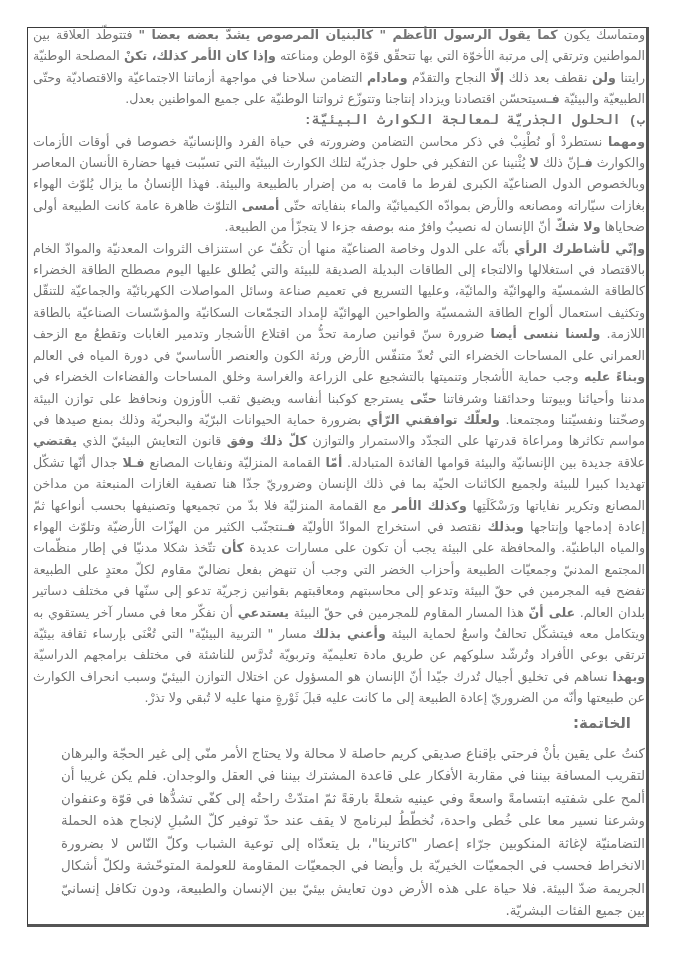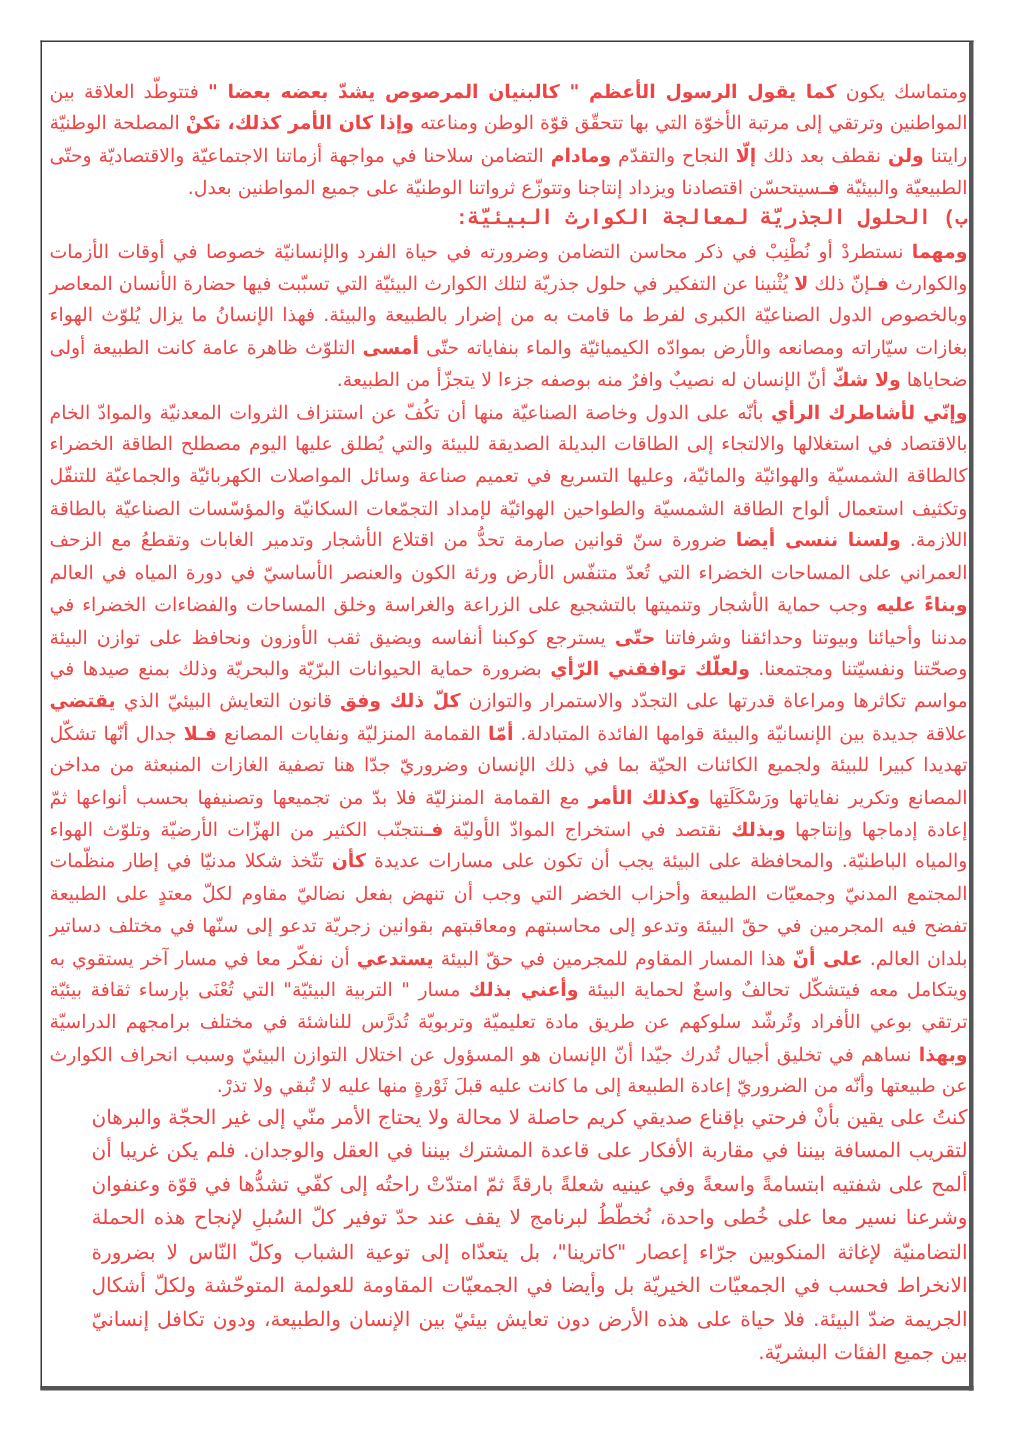--- a/index.html
+++ b/index.html
@@ -16,12 +16,12 @@
   }
   .content {
     position: absolute;
-    left: 33px; top: 50px;
+    left: 33px; top: 24px;
     width: 612px;
     direction: rtl;
     text-align: justify;
     font-family: "DejaVu Sans", sans-serif;
-    color: #ef4444;
+    color: #737373;
   }
   .p {
     font-size: 12.6px;

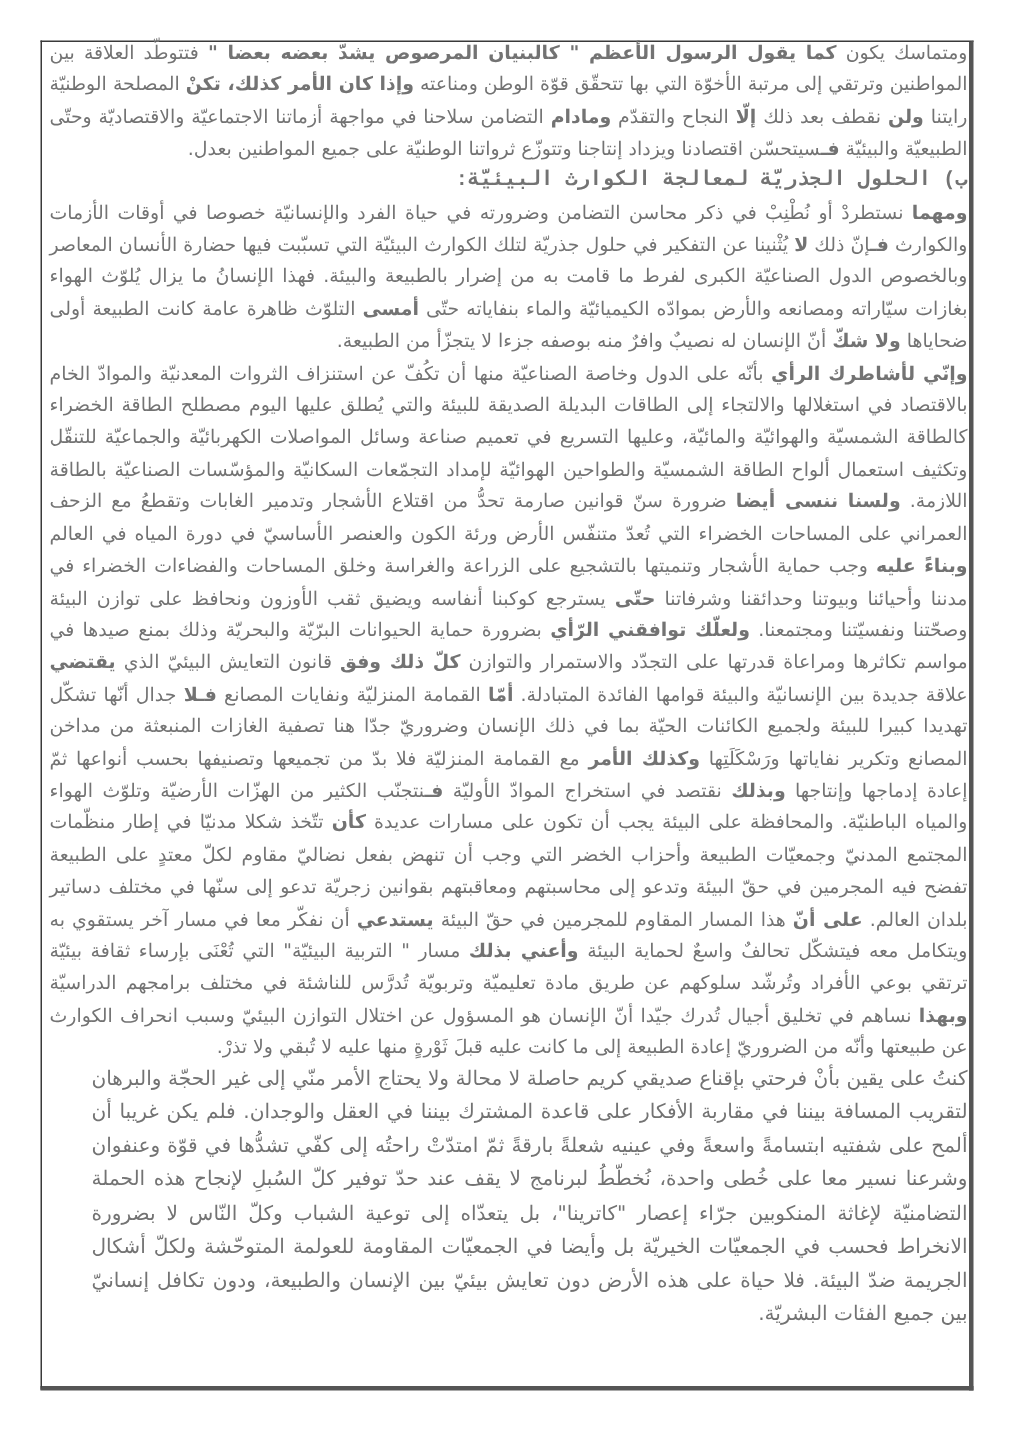--- a/index.html
+++ b/index.html
@@ -63,6 +63,7 @@
   <p class="h">ب) الحلول الجذريّة لمعالجة الكوارث البيئيّة:</p>
   <p class="p"><b>ومهما</b><span> نستطردْ أو نُطْنِبْ في ذكر محاسن التضامن وضرورته في حياة الفرد والإنسانيّة خصوصا في أوقات الأزمات والكوارث </span><b>فـ</b><span>إنّ ذلك </span><b>لا</b><span> يُثْنينا عن التفكير في حلول جذريّة لتلك الكوارث البيئيّة التي تسبّبت فيها حضارة الأنسان المعاصر وبالخصوص الدول الصناعيّة الكبرى لفرط ما قامت به من إضرار بالطبيعة والبيئة. فهذا الإنسانُ ما يزال يُلوّث الهواء بغازات سيّاراته ومصانعه والأرض بموادّه الكيميائيّة والماء بنفاياته حتّى </span><b>أمسى</b><span> التلوّث ظاهرة عامة كانت الطبيعة أولى ضحاياها </span><b>ولا شكّ</b><span> أنّ الإنسان له نصيبٌ وافرٌ منه بوصفه جزءا لا يتجزّأ من الطبيعة.</span></p>
   <p class="p"><b>وإنّي لأشاطرك الرأي</b><span> بأنّه على الدول وخاصة الصناعيّة منها أن تكُفّ عن استنزاف الثروات المعدنيّة والموادّ الخام بالاقتصاد في استغلالها والالتجاء إلى الطاقات البديلة الصديقة للبيئة والتي يُطلق عليها اليوم مصطلح الطاقة الخضراء كالطاقة الشمسيّة والهوائيّة والمائيّة، وعليها التسريع في تعميم صناعة وسائل المواصلات الكهربائيّة والجماعيّة للتنقّل وتكثيف استعمال ألواح الطاقة الشمسيّة والطواحين الهوائيّة لإمداد التجمّعات السكانيّة والمؤسّسات الصناعيّة بالطاقة اللازمة. </span><b>ولسنا ننسى أيضا</b><span> ضرورة سنّ قوانين صارمة تحدُّ من اقتلاع الأشجار وتدمير الغابات وتقطعُ مع الزحف العمراني على المساحات الخضراء التي تُعدّ متنفّس الأرض ورئة الكون والعنصر الأساسيّ في دورة المياه في العالم </span><b>وبناءً عليه</b><span> وجب حماية الأشجار وتنميتها بالتشجيع على الزراعة والغراسة وخلق المساحات والفضاءات الخضراء في مدننا وأحيائنا وبيوتنا وحدائقنا وشرفاتنا </span><b>حتّى</b><span> يسترجع كوكبنا أنفاسه ويضيق ثقب الأوزون ونحافظ على توازن البيئة وصحّتنا ونفسيّتنا ومجتمعنا. </span><b>ولعلّك توافقني الرّأي</b><span> بضرورة حماية الحيوانات البرّيّة والبحريّة وذلك بمنع صيدها في مواسم تكاثرها ومراعاة قدرتها على التجدّد والاستمرار والتوازن </span><b>كلّ ذلك وفق</b><span> قانون التعايش البيئيّ الذي </span><b>يقتضي</b><span> علاقة جديدة بين الإنسانيّة والبيئة قوامها الفائدة المتبادلة. </span><b>أمّا</b><span> القمامة المنزليّة ونفايات المصانع </span><b>فـلا</b><span> جدال أنّها تشكّل تهديدا كبيرا للبيئة ولجميع الكائنات الحيّة بما في ذلك الإنسان وضروريّ جدّا هنا تصفية الغازات المنبعثة من مداخن المصانع وتكرير نفاياتها ورَسْكَلَتِها </span><b>وكذلك الأمر</b><span> مع القمامة المنزليّة فلا بدّ من تجميعها وتصنيفها بحسب أنواعها ثمّ إعادة إدماجها وإنتاجها </span><b>وبذلك</b><span> نقتصد في استخراج الموادّ الأوليّة </span><b>فـ</b><span>نتجنّب الكثير من الهزّات الأرضيّة وتلوّث الهواء والمياه الباطنيّة. والمحافظة على البيئة يجب أن تكون على مسارات عديدة </span><b>كأن</b><span> تتّخذ شكلا مدنيّا في إطار منظّمات المجتمع المدنيّ وجمعيّات الطبيعة وأحزاب الخضر التي وجب أن تنهض بفعل نضاليّ مقاوم لكلّ معتدٍ على الطبيعة تفضح فيه المجرمين في حقّ البيئة وتدعو إلى محاسبتهم ومعاقبتهم بقوانين زجريّة تدعو إلى سنّها في مختلف دساتير بلدان العالم. </span><b>على أنّ</b><span> هذا المسار المقاوم للمجرمين في حقّ البيئة </span><b>يستدعي</b><span> أن نفكّر معا في مسار آخر يستقوي به ويتكامل معه فيتشكّل تحالفٌ واسعٌ لحماية البيئة </span><b>وأعني بذلك</b><span> مسار " التربية البيئيّة" التي تُعْنَى بإرساء ثقافة بيئيّة ترتقي بوعي الأفراد وتُرشّد سلوكهم عن طريق مادة تعليميّة وتربويّة تُدرَّس للناشئة في مختلف برامجهم الدراسيّة </span><b>وبهذا</b><span> نساهم في تخليق أجيال تُدرك جيّدا أنّ الإنسان هو المسؤول عن اختلال التوازن البيئيّ وسبب انحراف الكوارث عن طبيعتها وأنّه من الضروريّ إعادة الطبيعة إلى ما كانت عليه قبلَ ثَوْرةٍ منها عليه لا تُبقي ولا تذرْ.</span></p>
+  <p class="conclusion-title">الخاتمة:</p>
   <p class="bold-para">كنتُ على يقين بأنْ فرحتي بإقناع صديقي كريم حاصلة لا محالة ولا يحتاج الأمر منّي إلى غير الحجّة والبرهان لتقريب المسافة بيننا في مقاربة الأفكار على قاعدة المشترك بيننا في العقل والوجدان. فلم يكن غريبا أن ألمح على شفتيه ابتسامةً واسعةً وفي عينيه شعلةً بارقةً ثمّ امتدّتْ راحتُه إلى كفّي تشدُّها في قوّة وعنفوان وشرعنا نسير معا على خُطى واحدة، نُخطّطُ لبرنامج لا يقف عند حدّ توفير كلّ السُبلِ لإنجاح هذه الحملة التضامنيّة لإغاثة المنكوبين جرّاء إعصار "كاترينا"، بل يتعدّاه إلى توعية الشباب وكلّ النّاس لا بضرورة الانخراط فحسب في الجمعيّات الخيريّة بل وأيضا في الجمعيّات المقاومة للعولمة المتوحّشة ولكلّ أشكال الجريمة ضدّ البيئة. فلا حياة على هذه الأرض دون تعايش بيئيّ بين الإنسان والطبيعة، ودون تكافل إنسانيّ بين جميع الفئات البشريّة.</p>
 </div>
 

